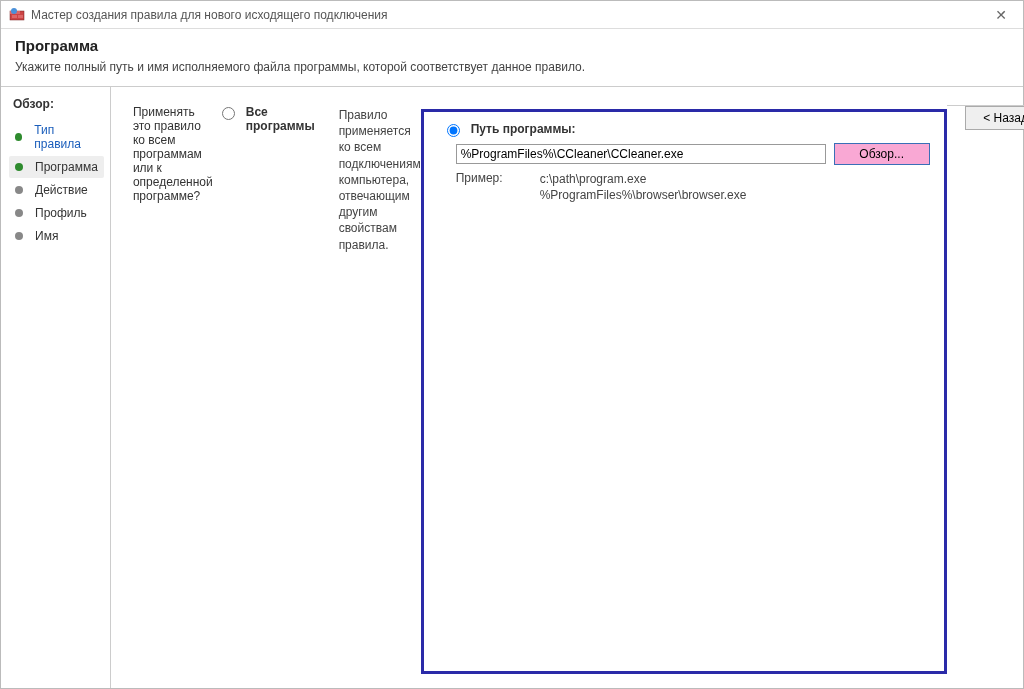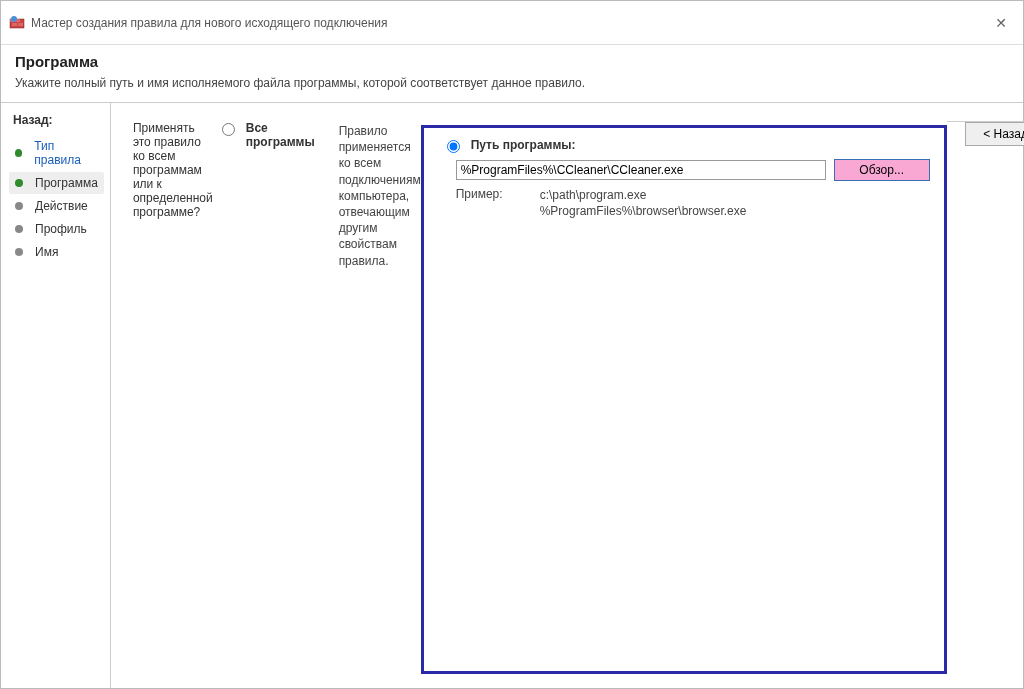--- a/index.html
+++ b/index.html
@@ -5,7 +5,7 @@
   * { box-sizing: border-box; }
   html, body { margin:0; padding:0; width:1024px; height:689px; font-family: "Segoe UI", Tahoma, sans-serif; font-size:12px; background:#fff; color:#333; }
   .window { width:1024px; height:689px; border:1px solid #bbb; display:flex; flex-direction:column; }
-  .titlebar { height:44px; display:flex; align-items:center; padding:0 8px; border-bottom:1px solid #ddd; color:#555; }
+  .titlebar { height:28px; display:flex; align-items:center; padding:0 8px; border-bottom:1px solid #ddd; color:#555; }
   .titlebar .icon { width:16px; height:16px; margin-right:6px; display:inline-flex; align-items:center; justify-content:center; }
   .titlebar .title { flex:1; font-size:12px; }
   .titlebar .close { width:28px; text-align:center; font-size:14px; color:#666; cursor:pointer; }

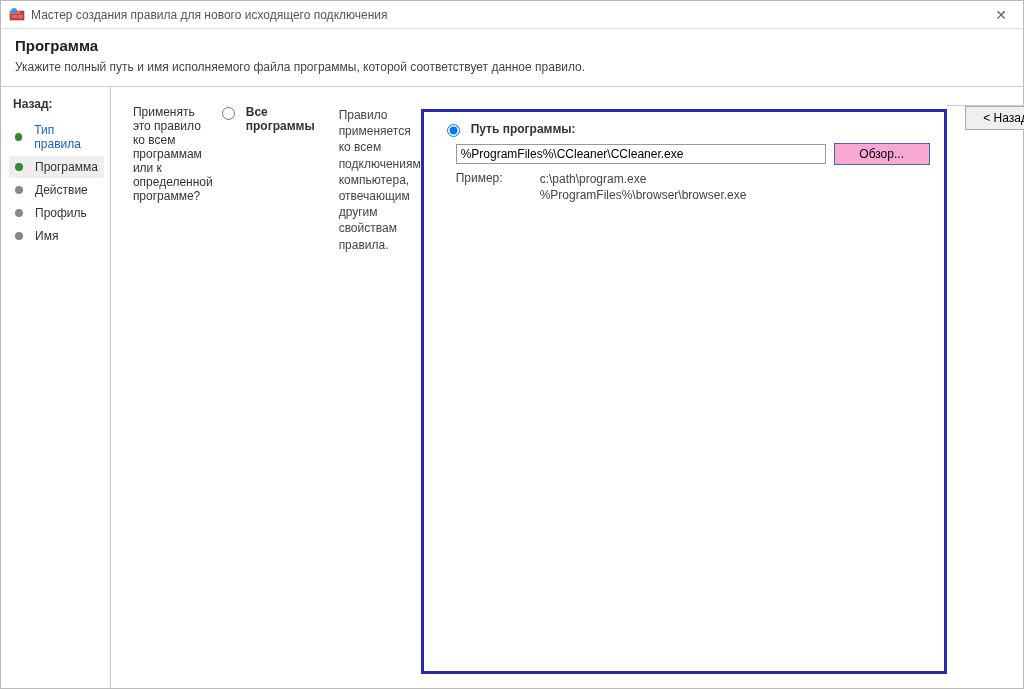--- a/index.html
+++ b/index.html
@@ -67,7 +67,7 @@
   <div class="body">
 
     <div class="sidebar">
-      <div class="steps-title">Назад:</div>
+      <div class="steps-title">Обзор:</div>
       <ul>
         <li class="link">
           <span class="bullet done"></span>

